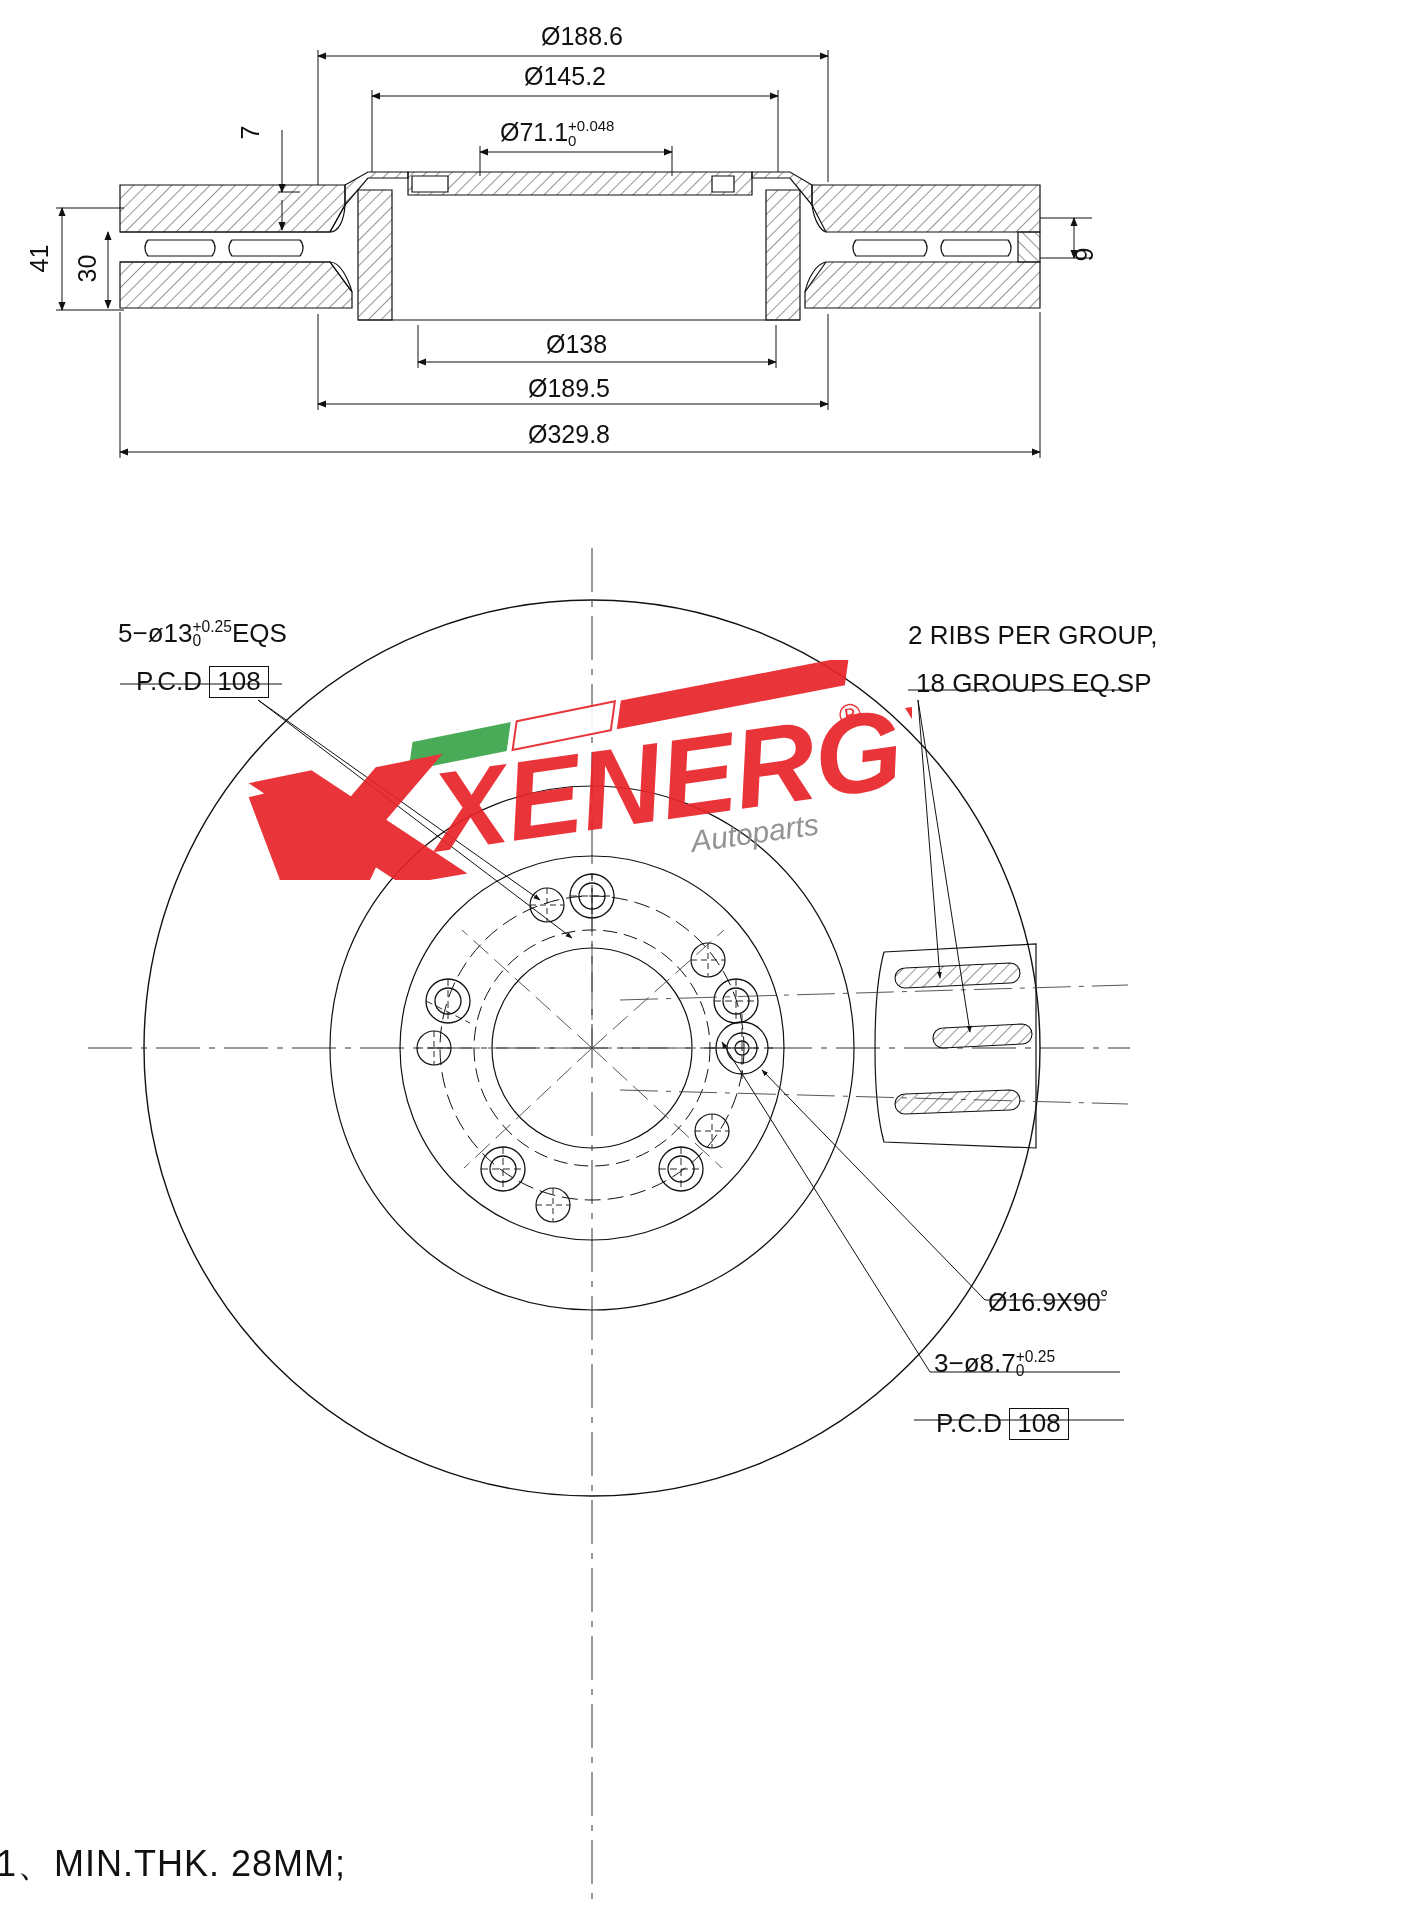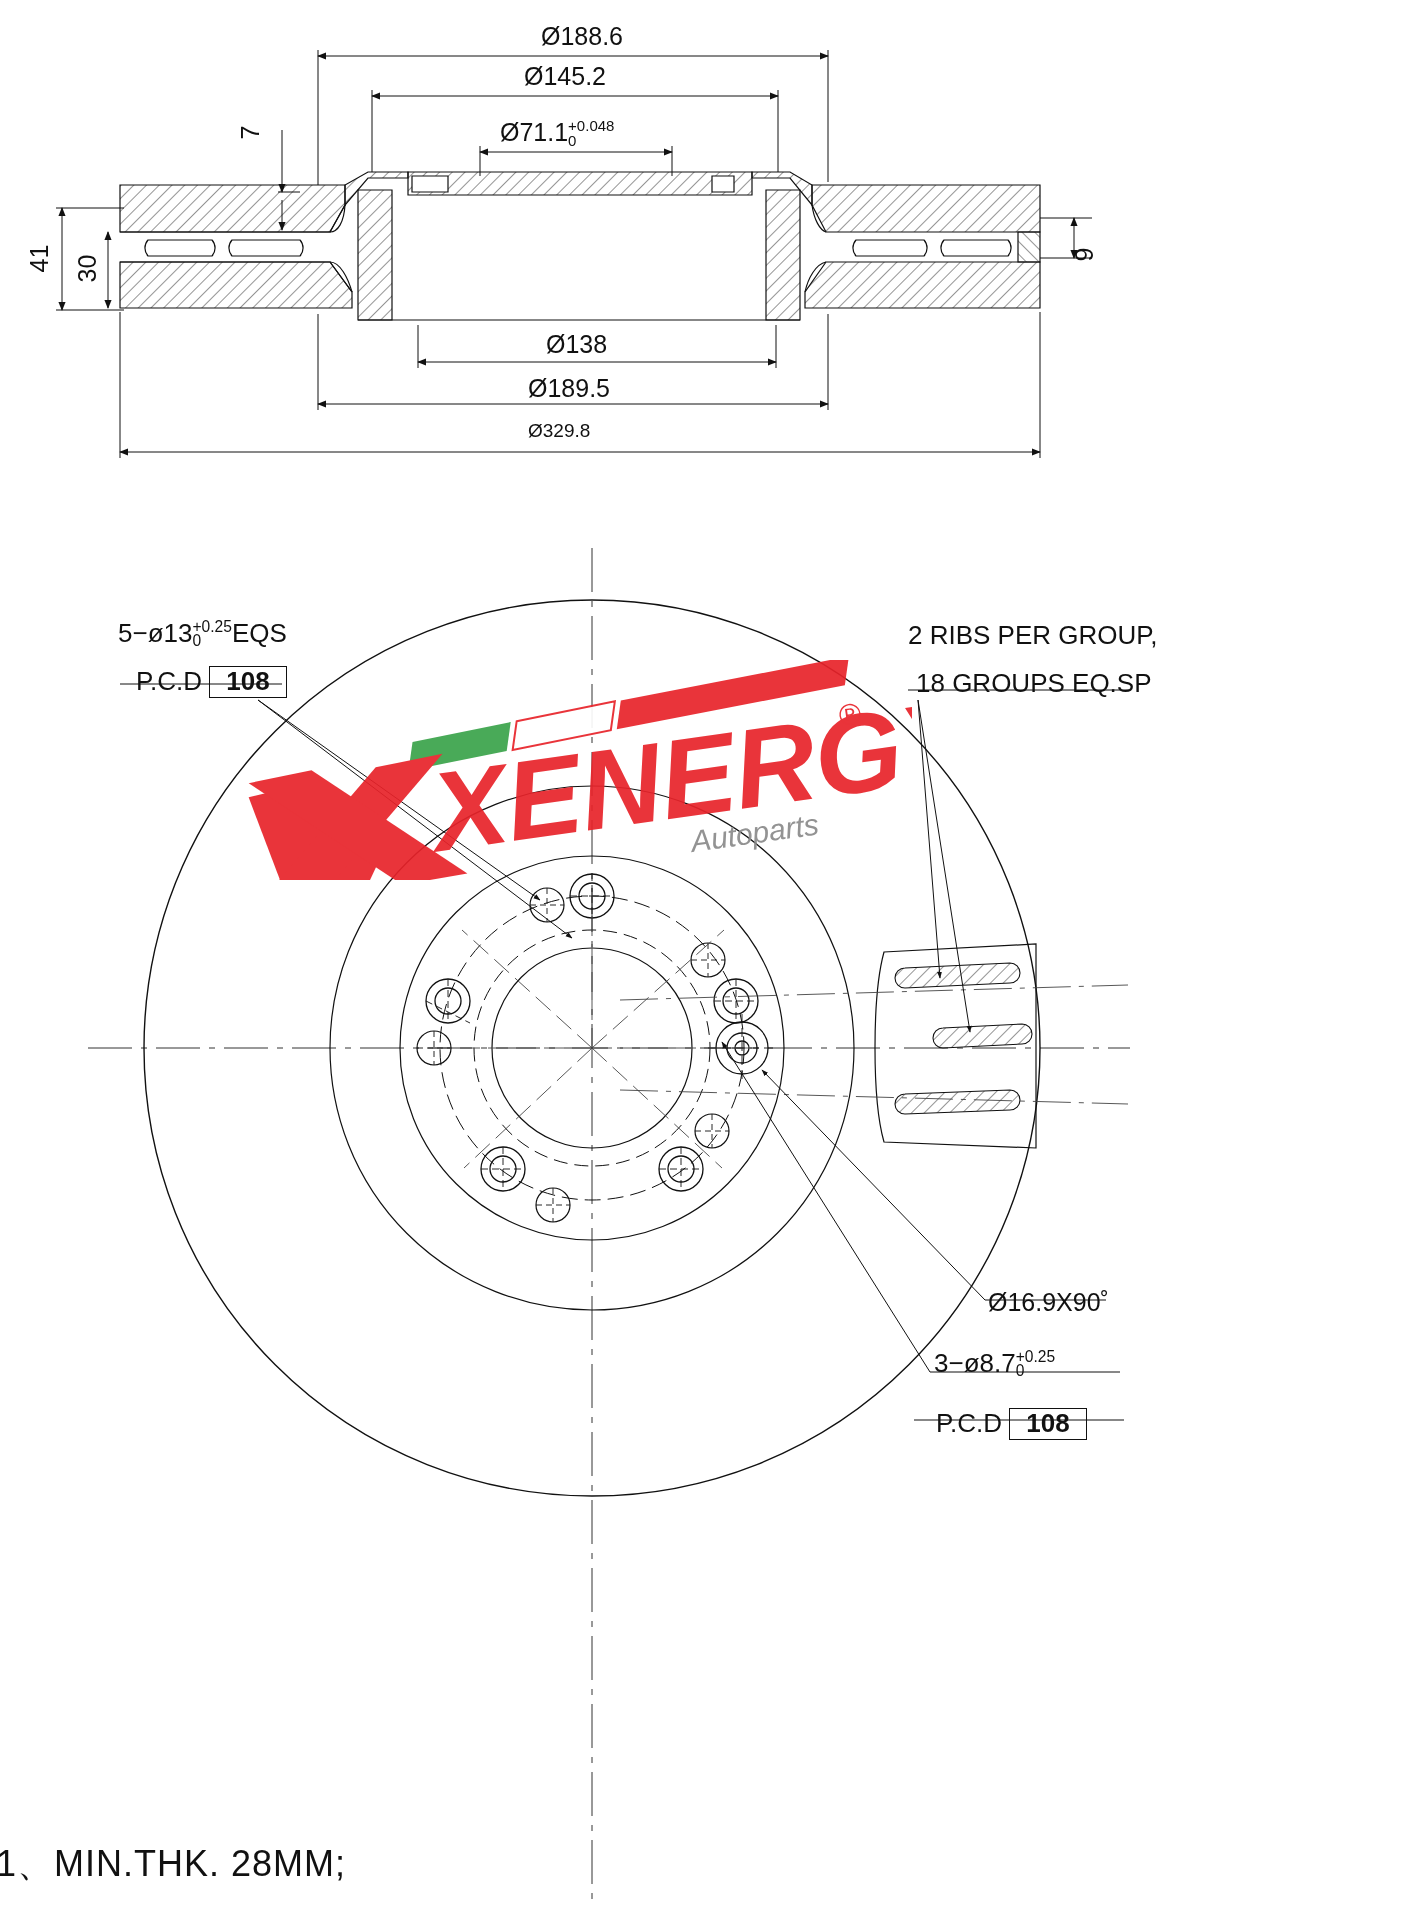--- a/index.html
+++ b/index.html
@@ -285,7 +285,7 @@
 
 <div class="lbl" style="left:546px;top:330px;font-size:25px;">Ø138</div>
 <div class="lbl" style="left:528px;top:374px;font-size:25px;">Ø189.5</div>
-<div class="lbl" style="left:528px;top:420px;font-size:19px;">Ø329.8</div>
+<div class="lbl" style="left:528px;top:420px;font-size:25px;">Ø329.8</div>
 
 <div class="lbl" style="left:118px;top:618px;font-size:26px;">
   <span>5−ø13</span><span class="supstack"><span style="display:block">+0.25</span><span style="display:block">0</span></span><span>EQS</span>

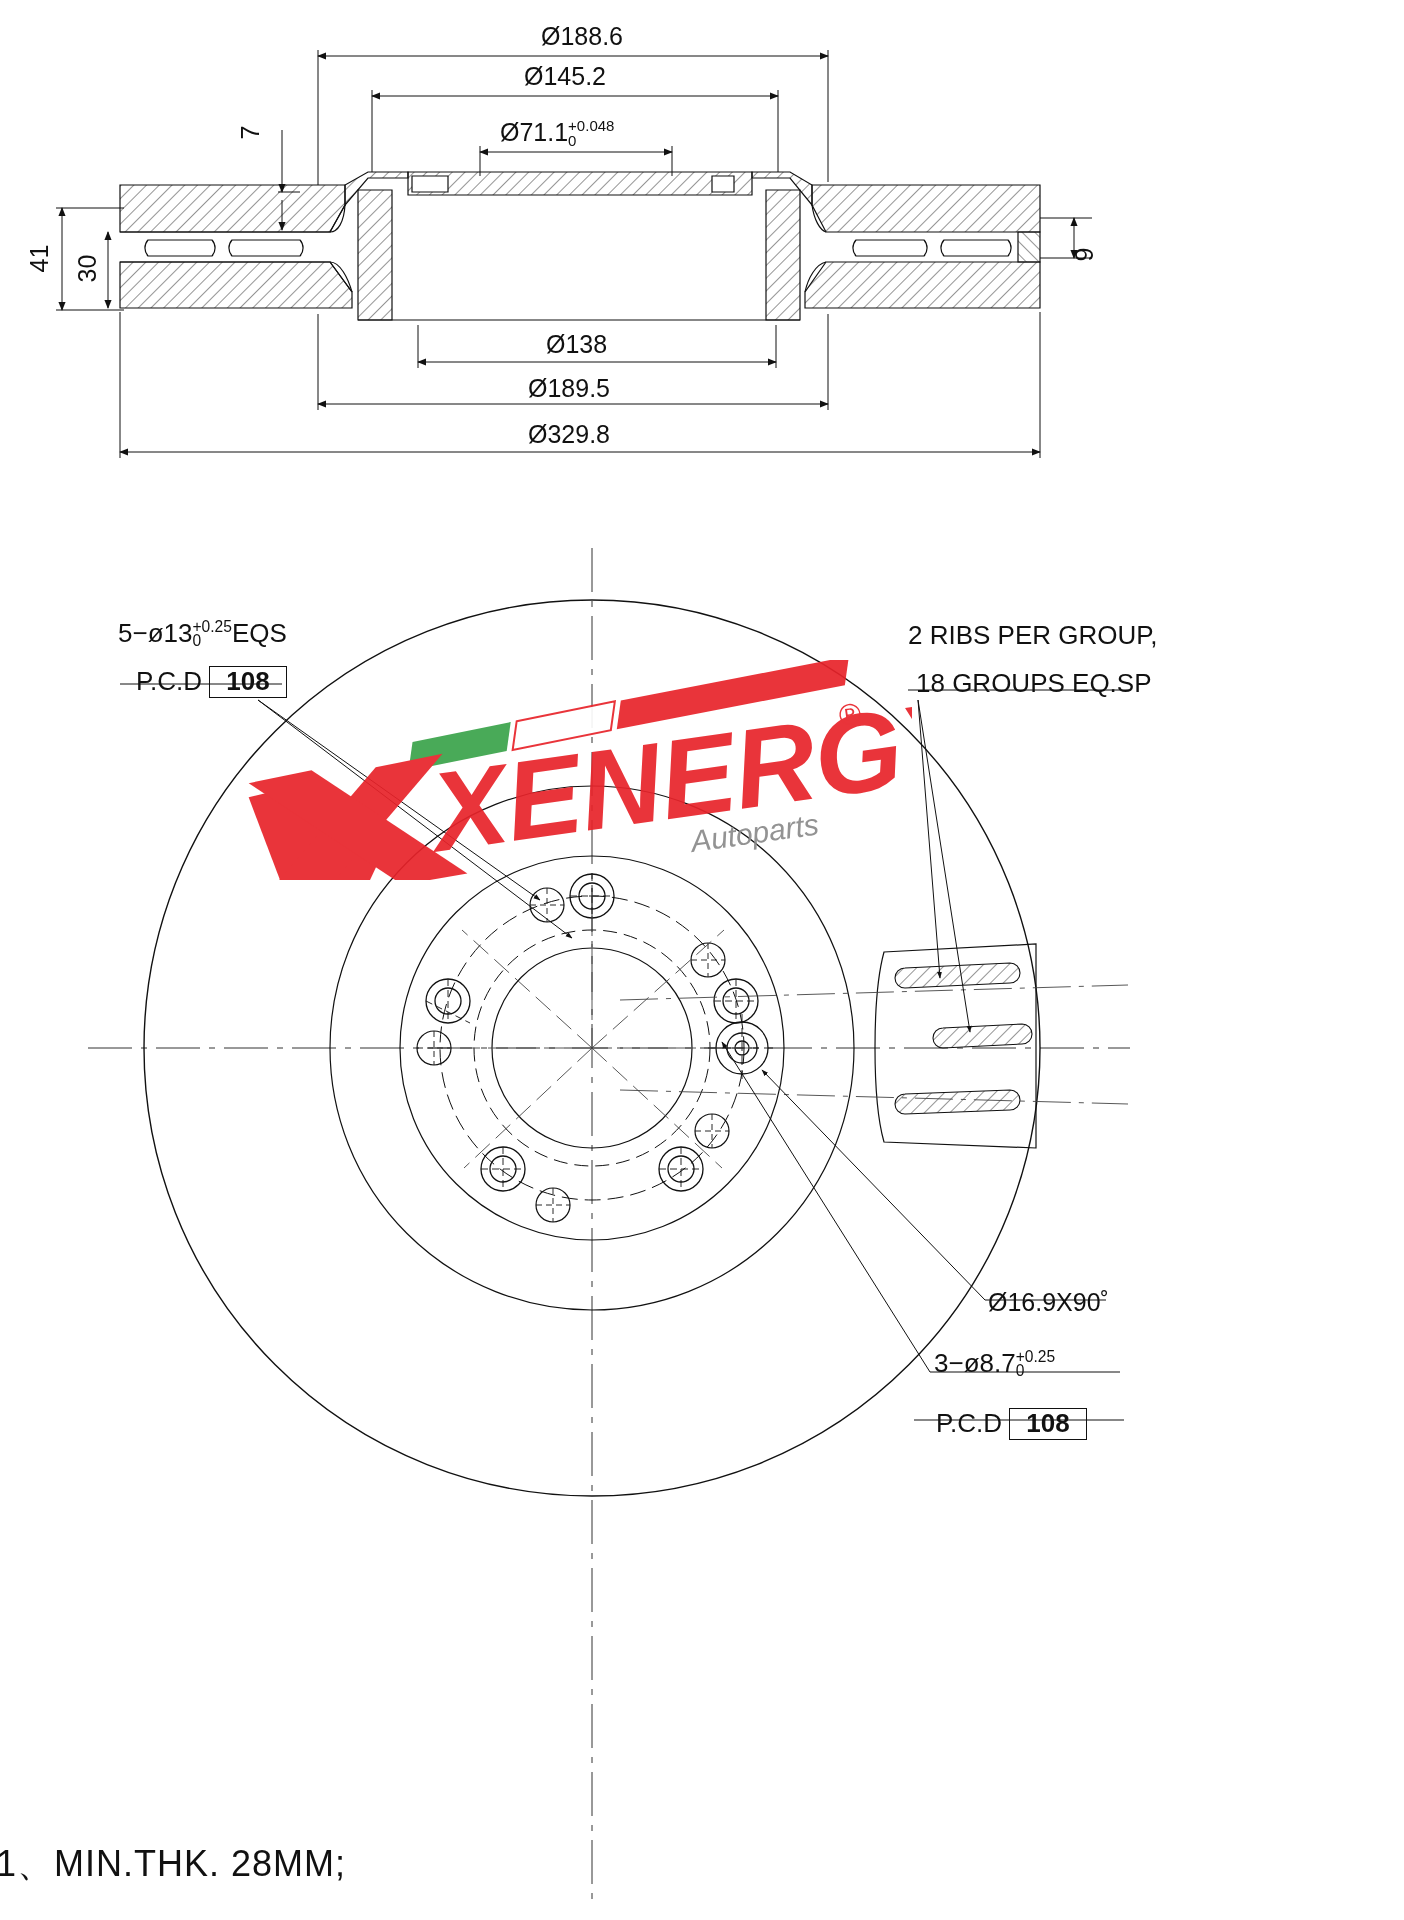--- a/index.html
+++ b/index.html
@@ -7,7 +7,7 @@
   .dwg{position:absolute;left:0;top:0;width:1404px;height:1920px;}
   .lbl{position:absolute;white-space:nowrap;font-family:"Liberation Sans",sans-serif;color:#111;}
   .supstack{display:inline-block;vertical-align:middle;font-size:0.60em;line-height:0.95;text-align:left;position:relative;top:-0.05em;}
-  .boxed{border:1.4px solid #111;padding:0 16px;display:inline-block;line-height:1.15;font-weight:bold;}
+  .boxed{border:1.4px solid #111;padding:0 7px;display:inline-block;line-height:1.15;}
   .rot{transform-origin:center center;}
   .logo{position:absolute;left:232px;top:660px;width:680px;height:220px;}
   .logo svg{display:block;}

